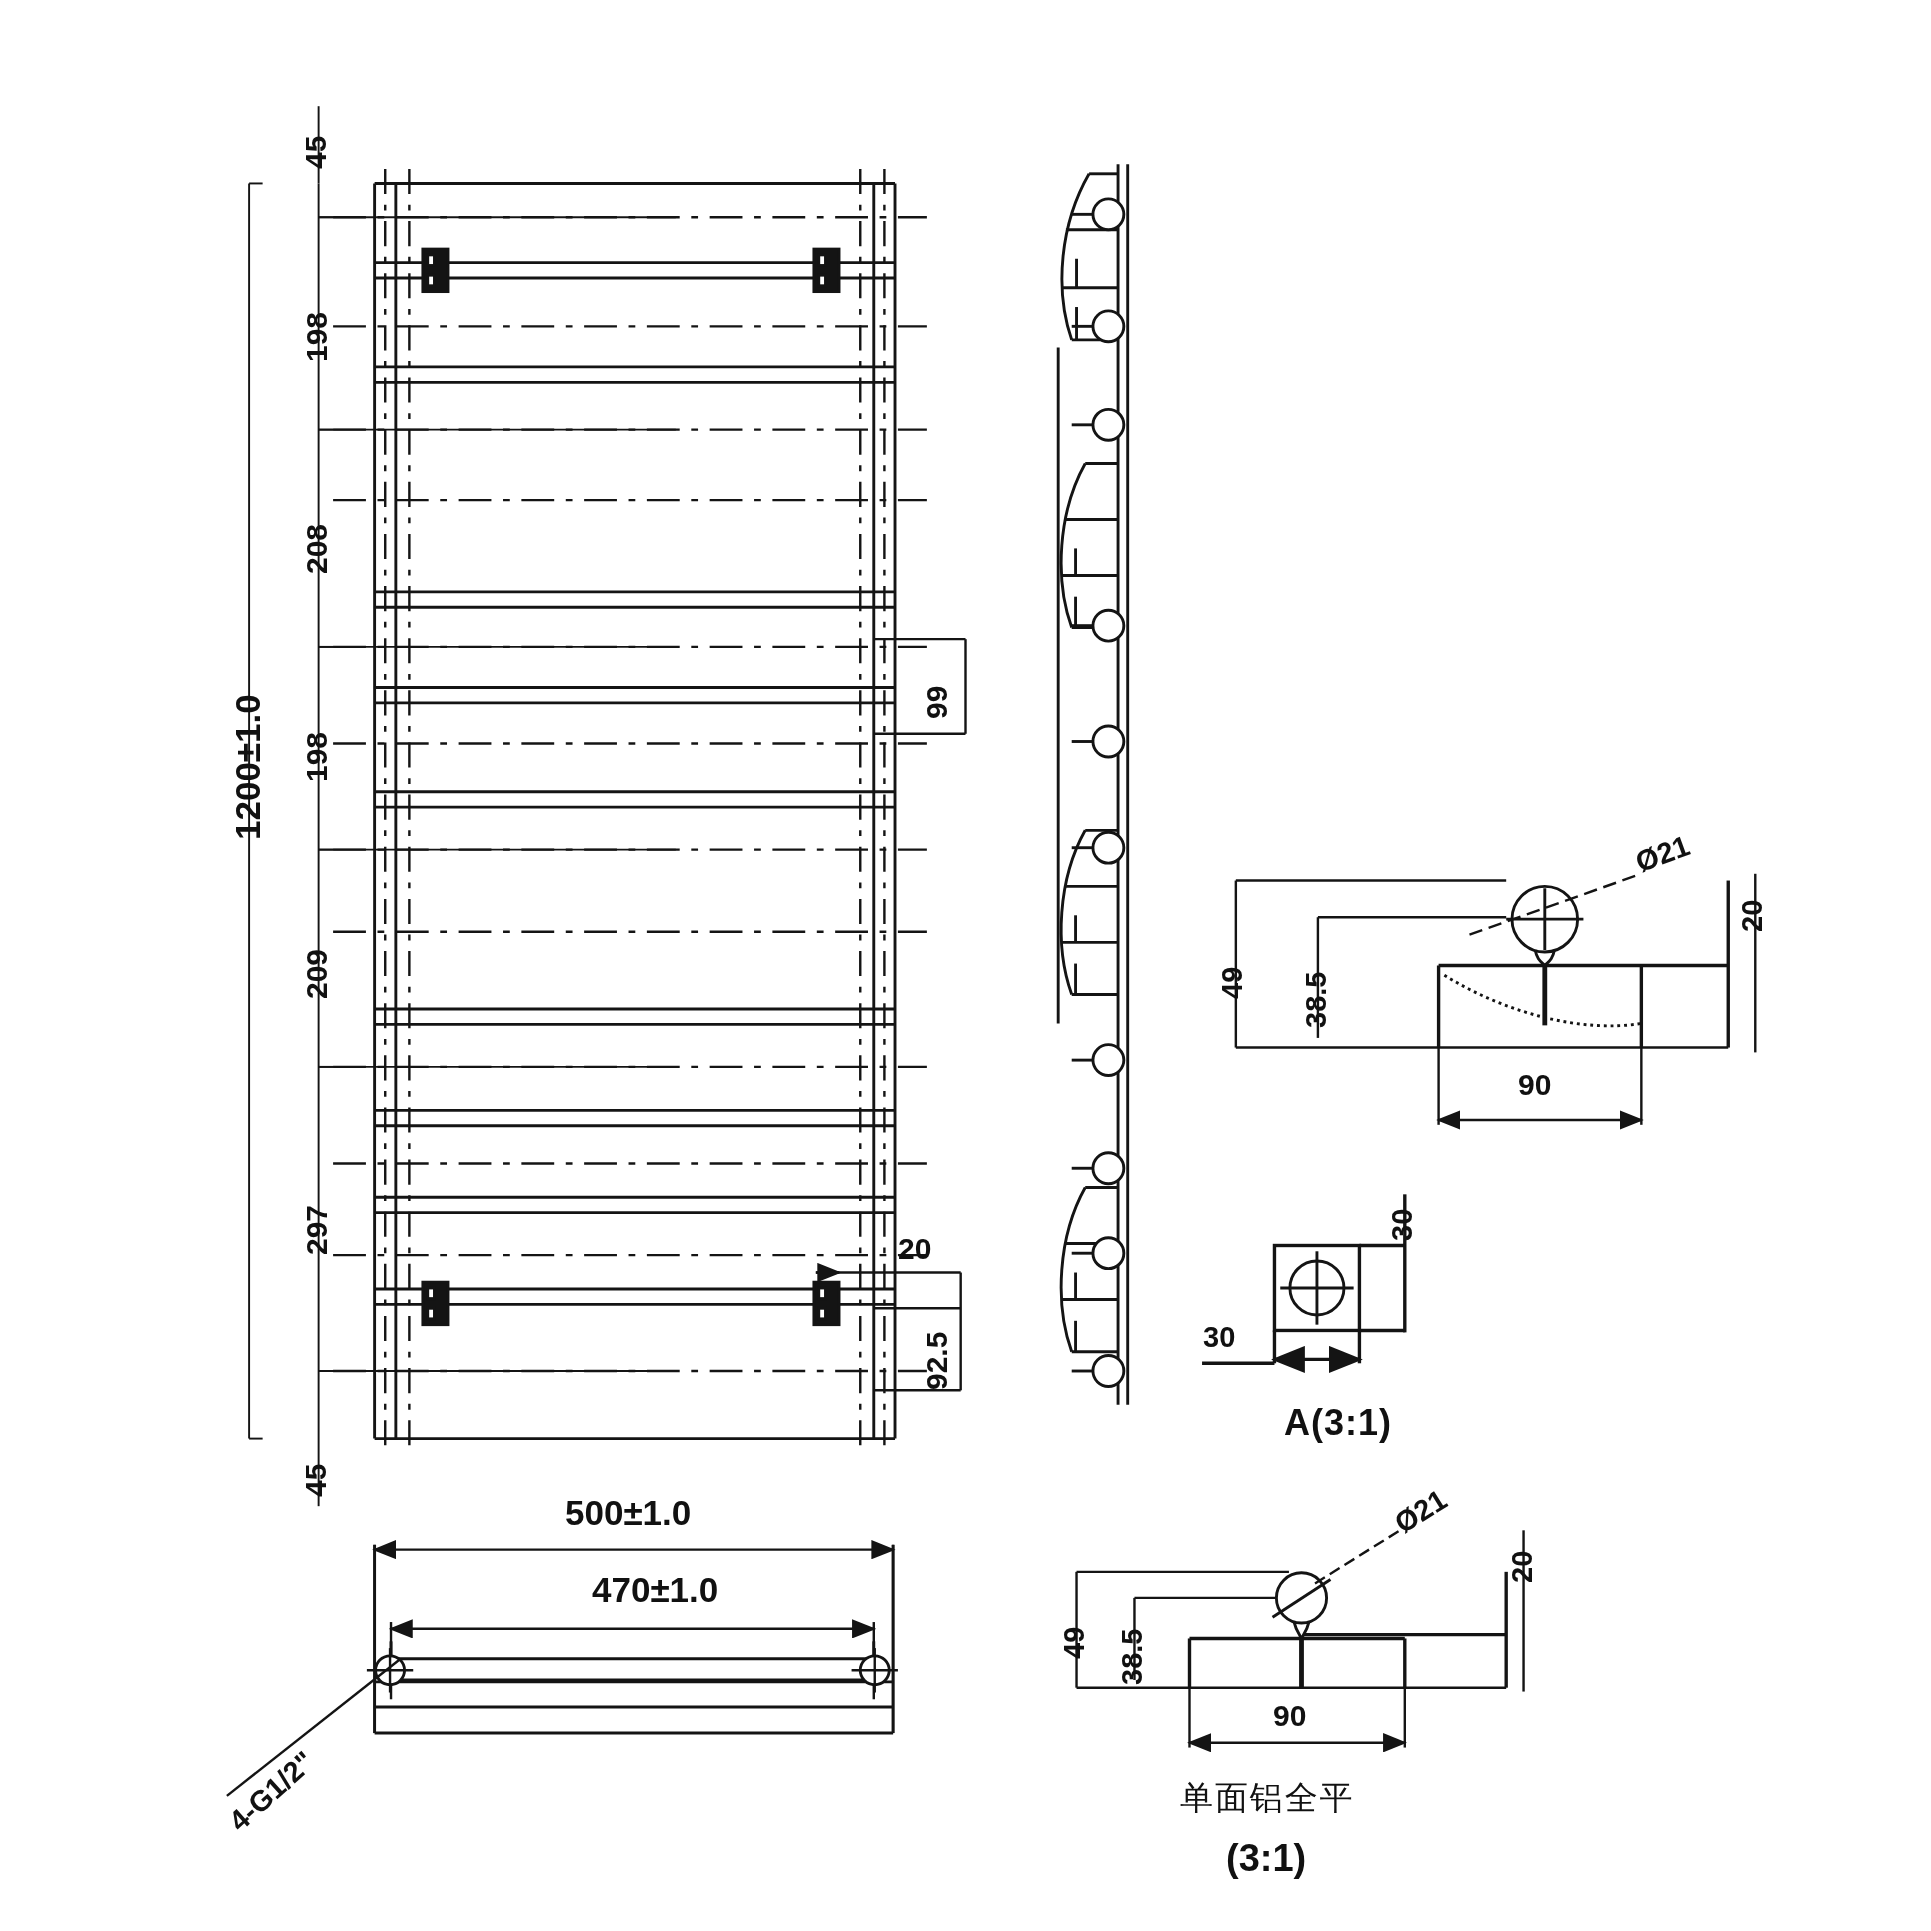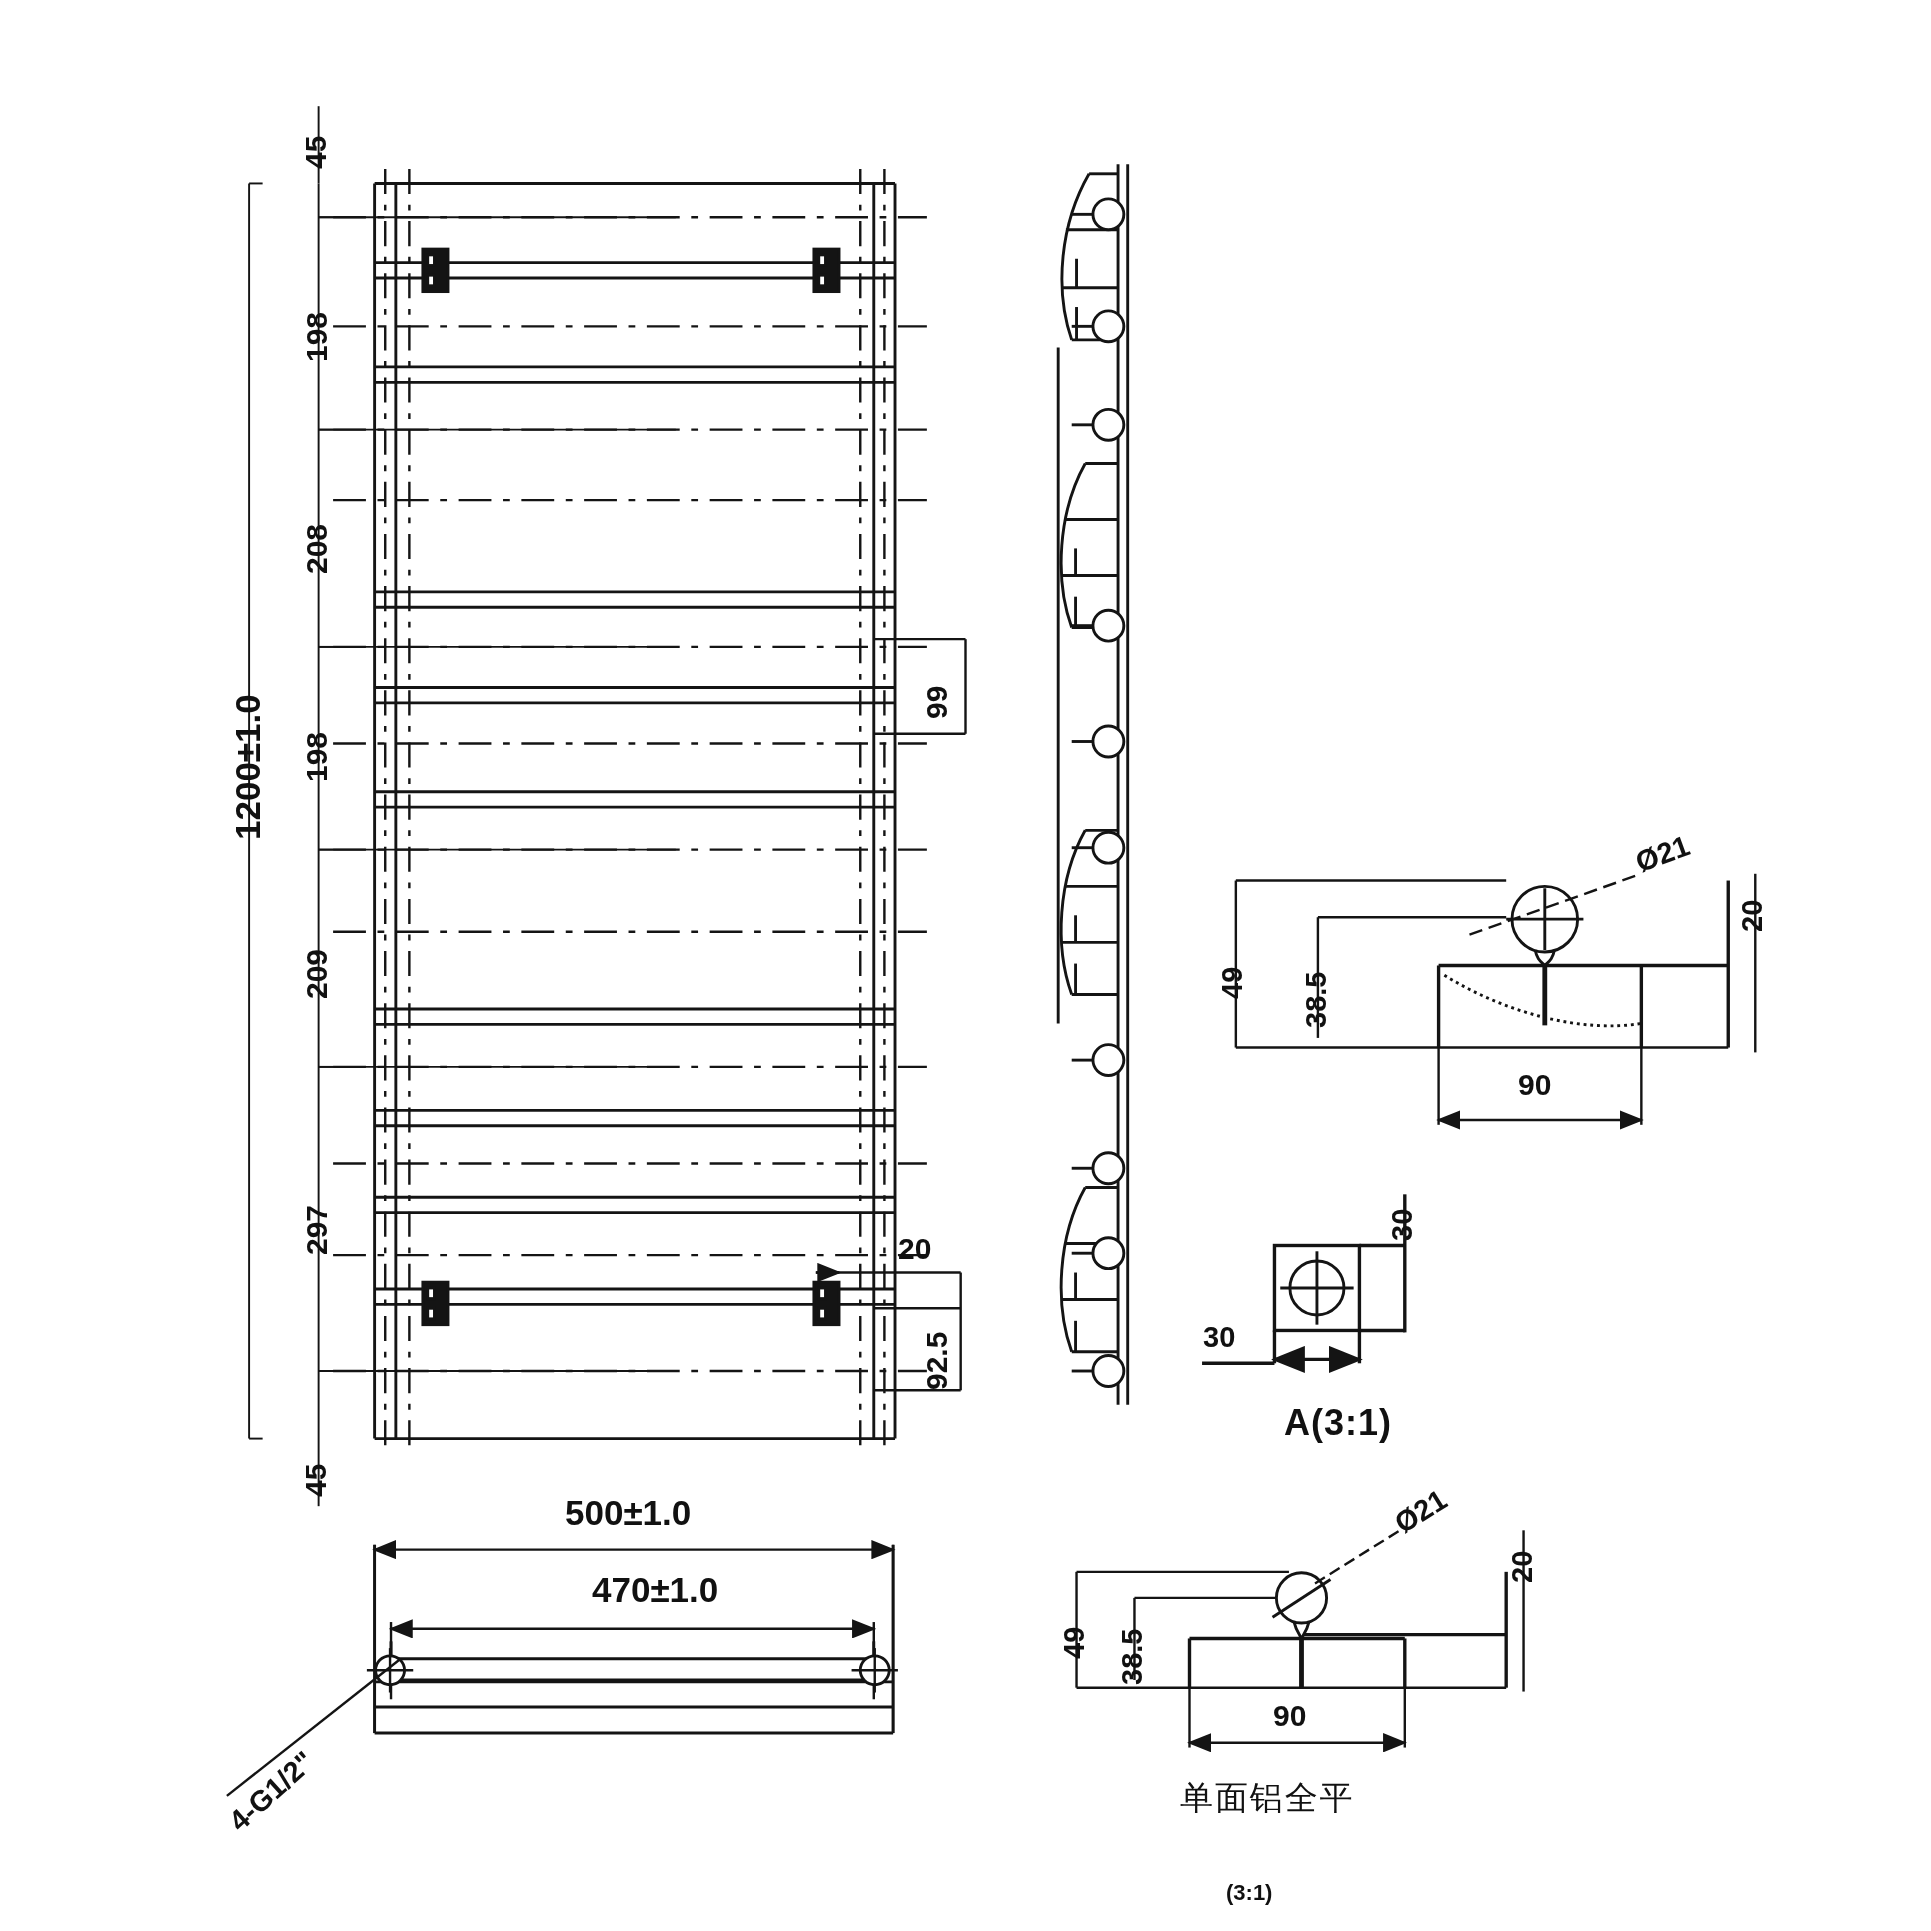--- a/index.html
+++ b/index.html
@@ -418,7 +418,7 @@
 
 <div class="lbl cn" style="left:1180px;top:1781px;font-size:33px;letter-spacing:1.9px;">单面铝全平</div>
 
-<div class="lbl" style="left:1226px;top:1882px;font-size:22px;">(3:1)</div>
+<div class="lbl" style="left:1226px;top:1839px;font-size:38px;">(3:1)</div>
 
 </div>
 

